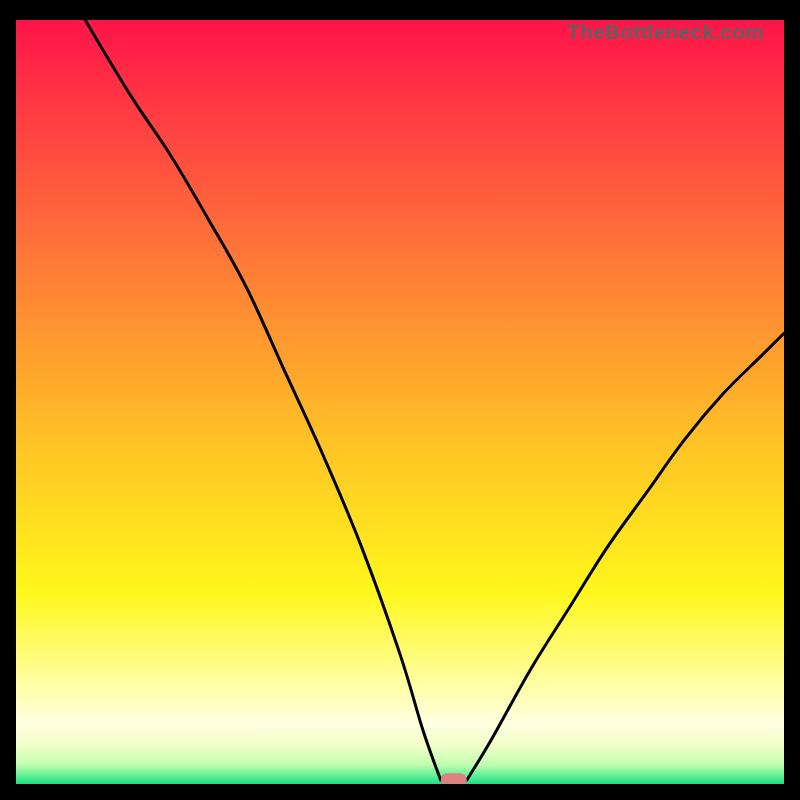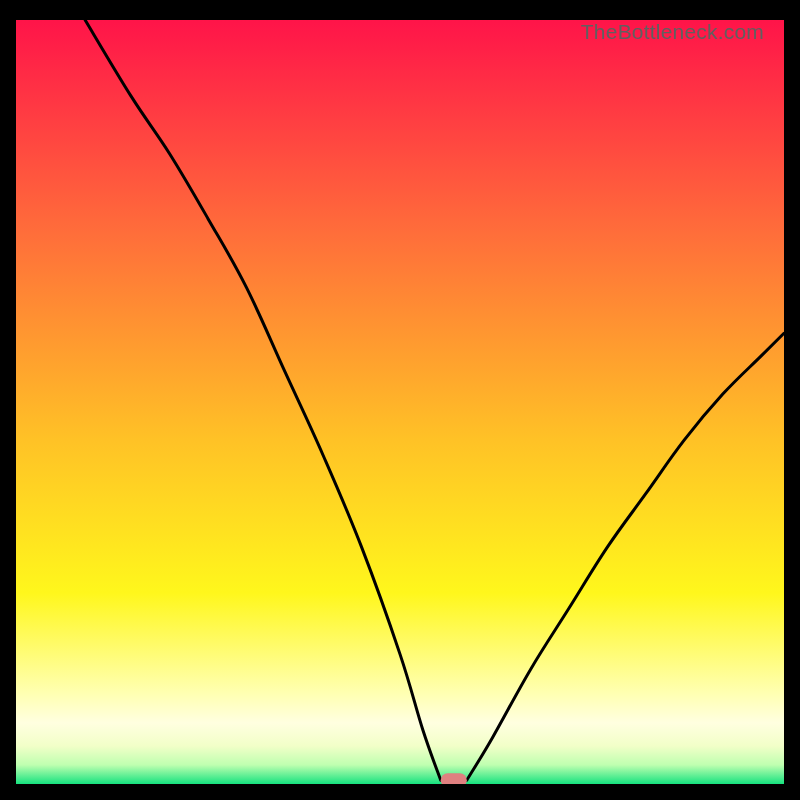--- a/index.html
+++ b/index.html
@@ -25,7 +25,7 @@
     right: 20px;
     color: #606060;
     font-size: 21px;
-    font-weight: 400;
+    font-weight: 700;
     letter-spacing: 0.2px;
     z-index: 5;
   }

